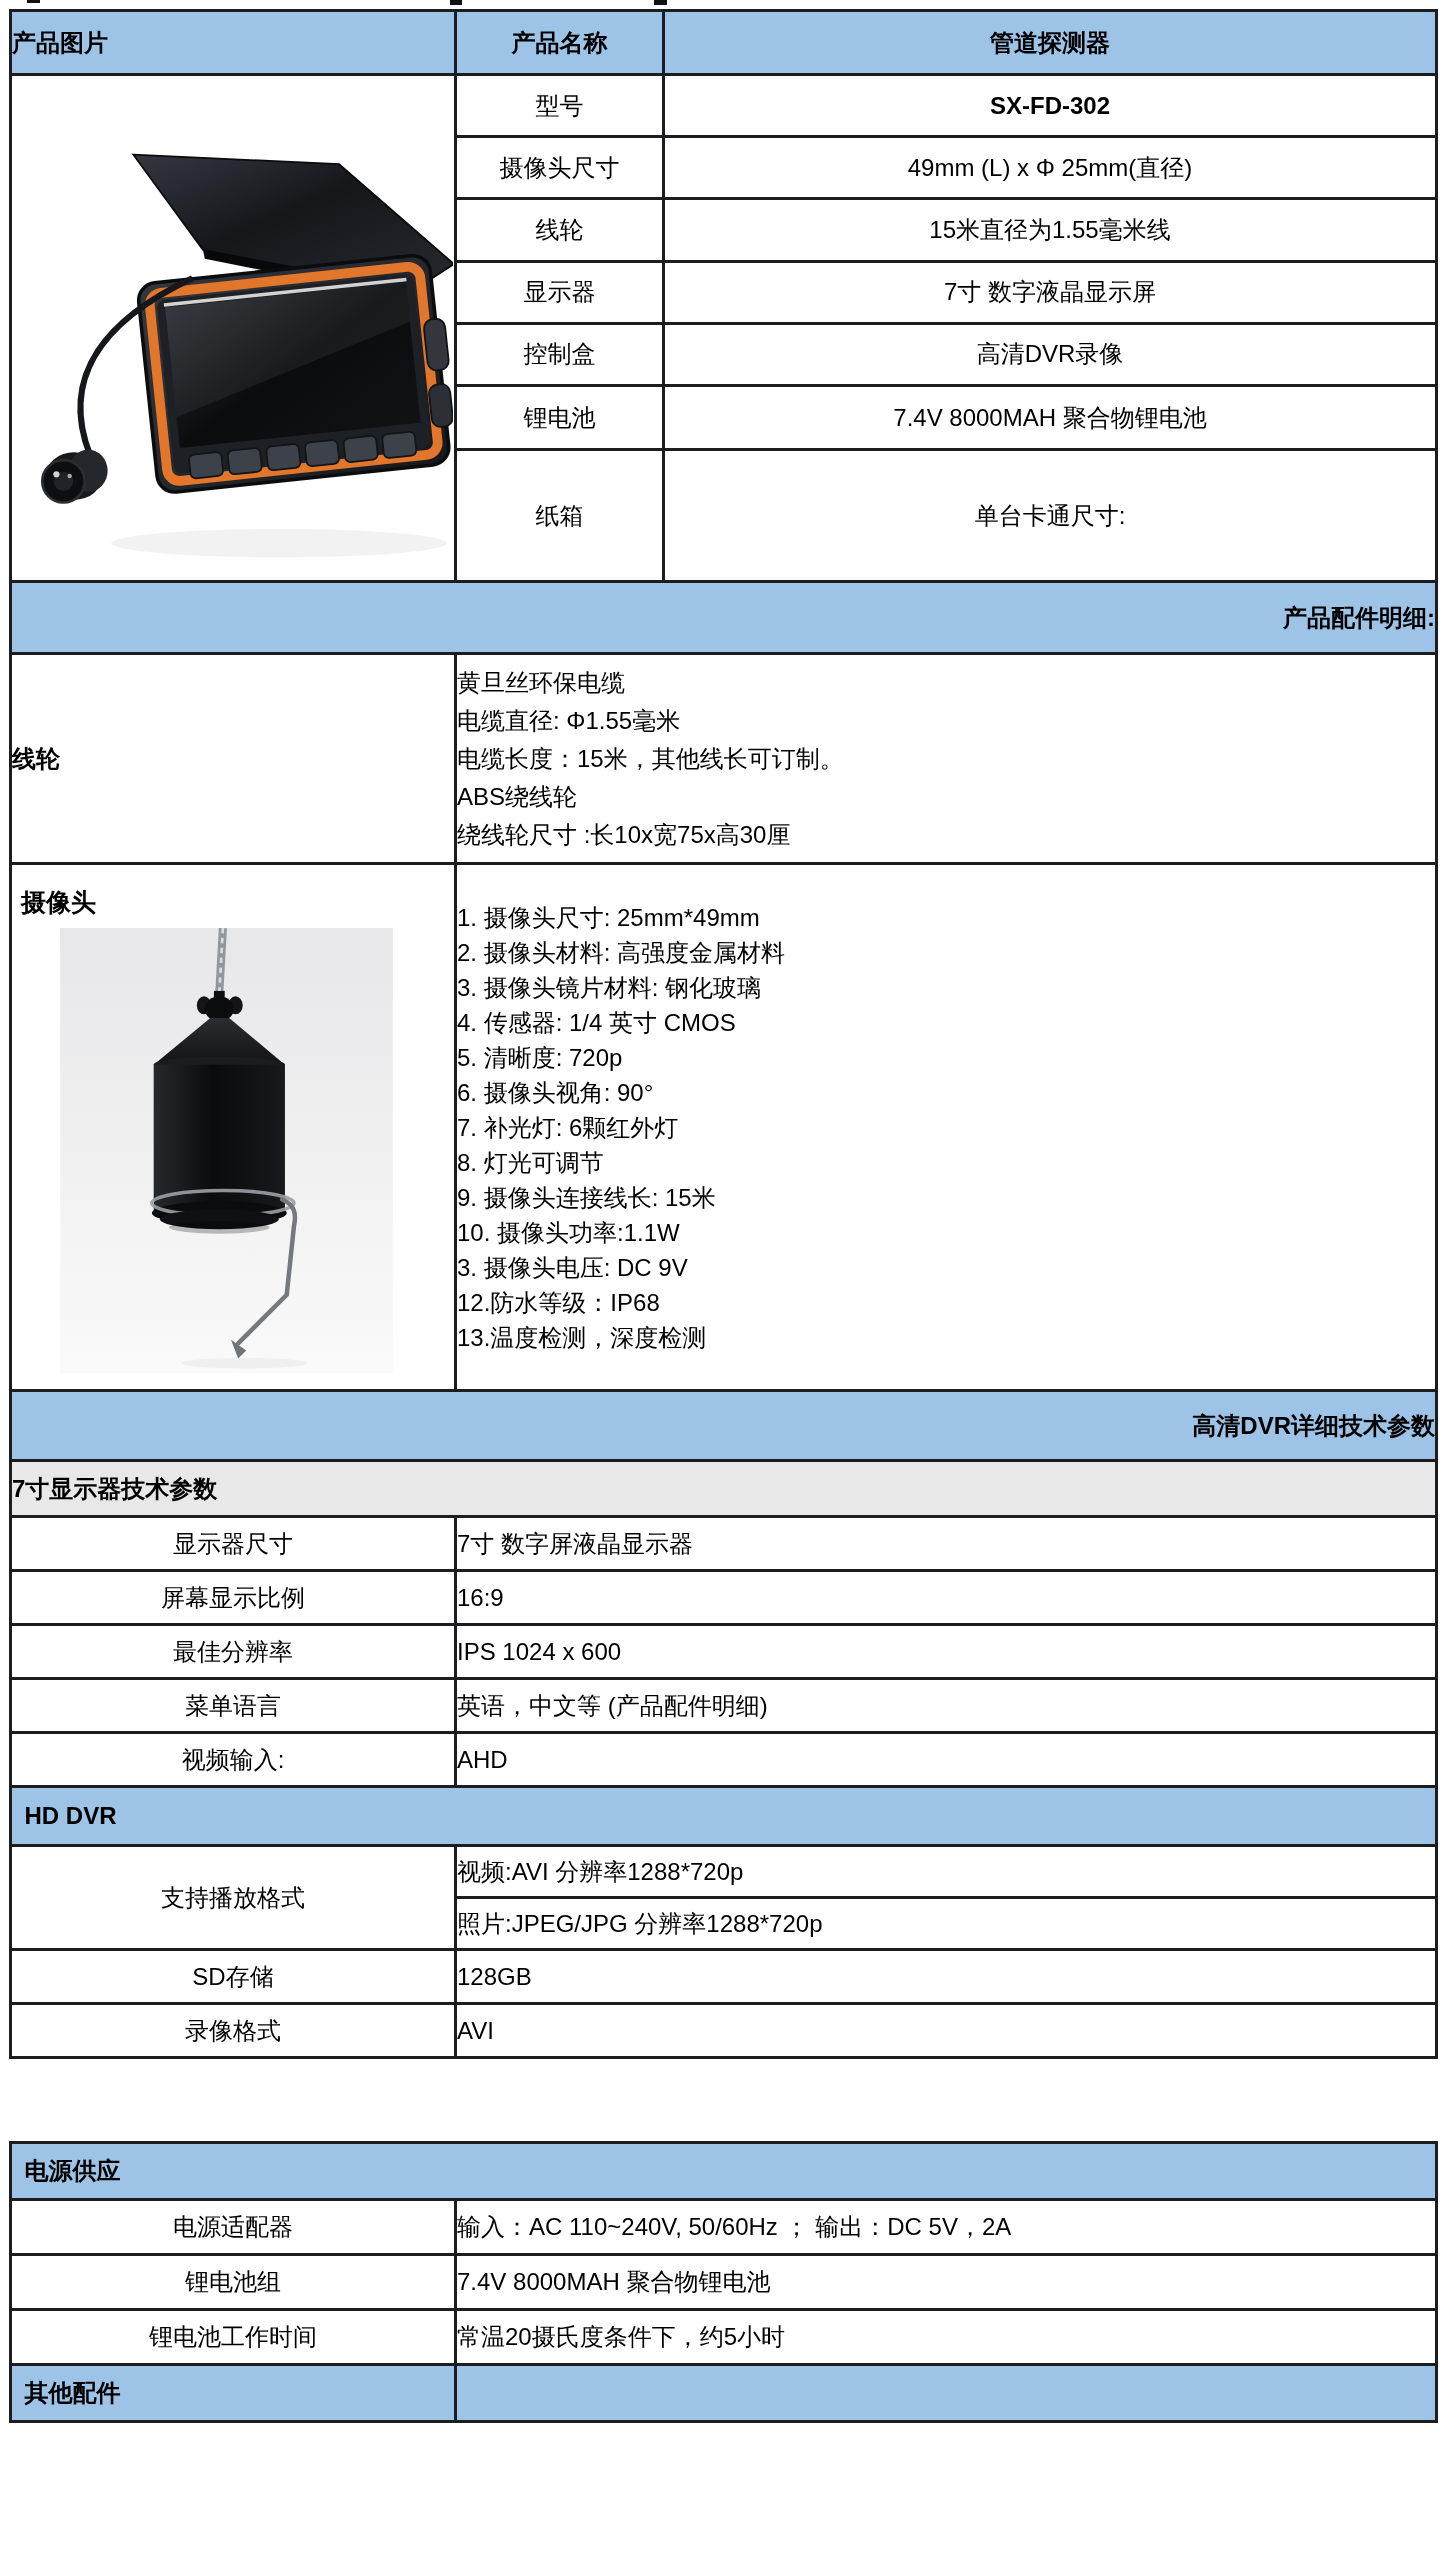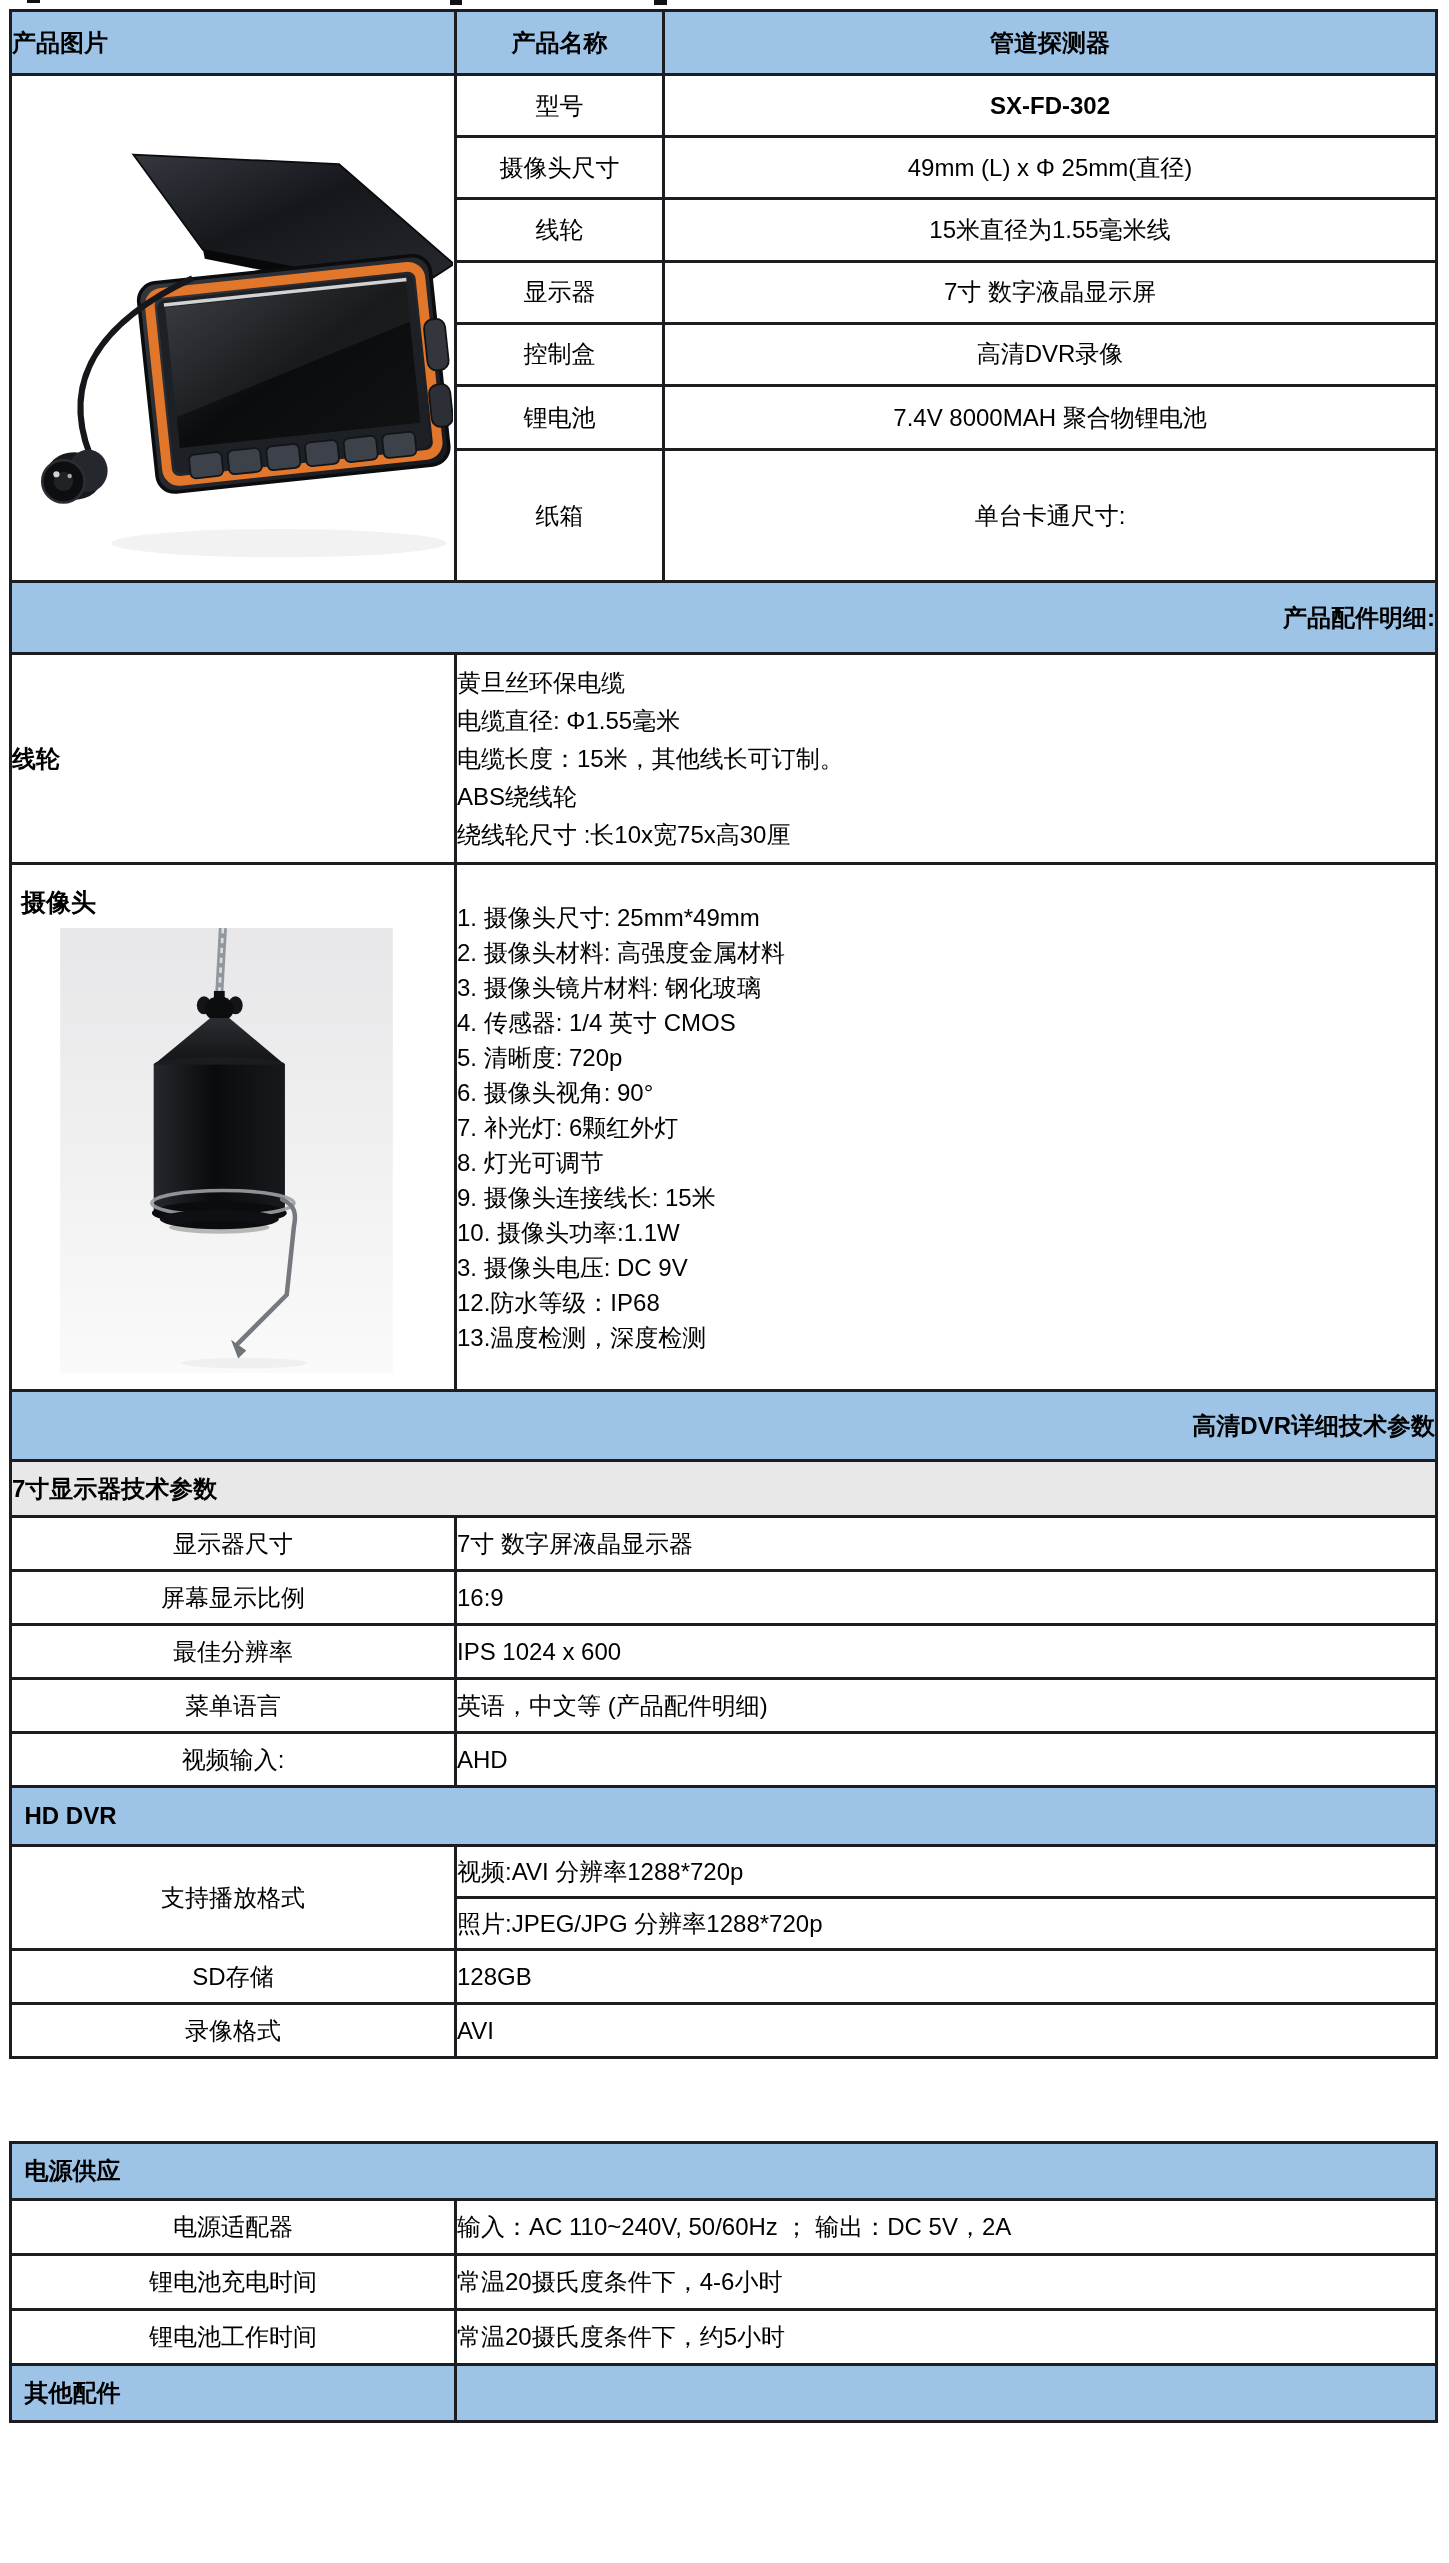--- a/index.html
+++ b/index.html
@@ -291,6 +291,10 @@
     <td colspan="2" class="val-l">输入：AC 110~240V, 50/60Hz ； 输出：DC 5V，2A</td>
   </tr>
   <tr style="height:55px">
+    <td class="lbl">锂电池组</td>
+    <td colspan="2" class="val-l">7.4V 8000MAH 聚合物锂电池</td>
+  </tr>
+  <tr style="height:55px">
     <td class="lbl">锂电池充电时间</td>
     <td colspan="2" class="val-l">常温20摄氏度条件下，4-6小时</td>
   </tr>

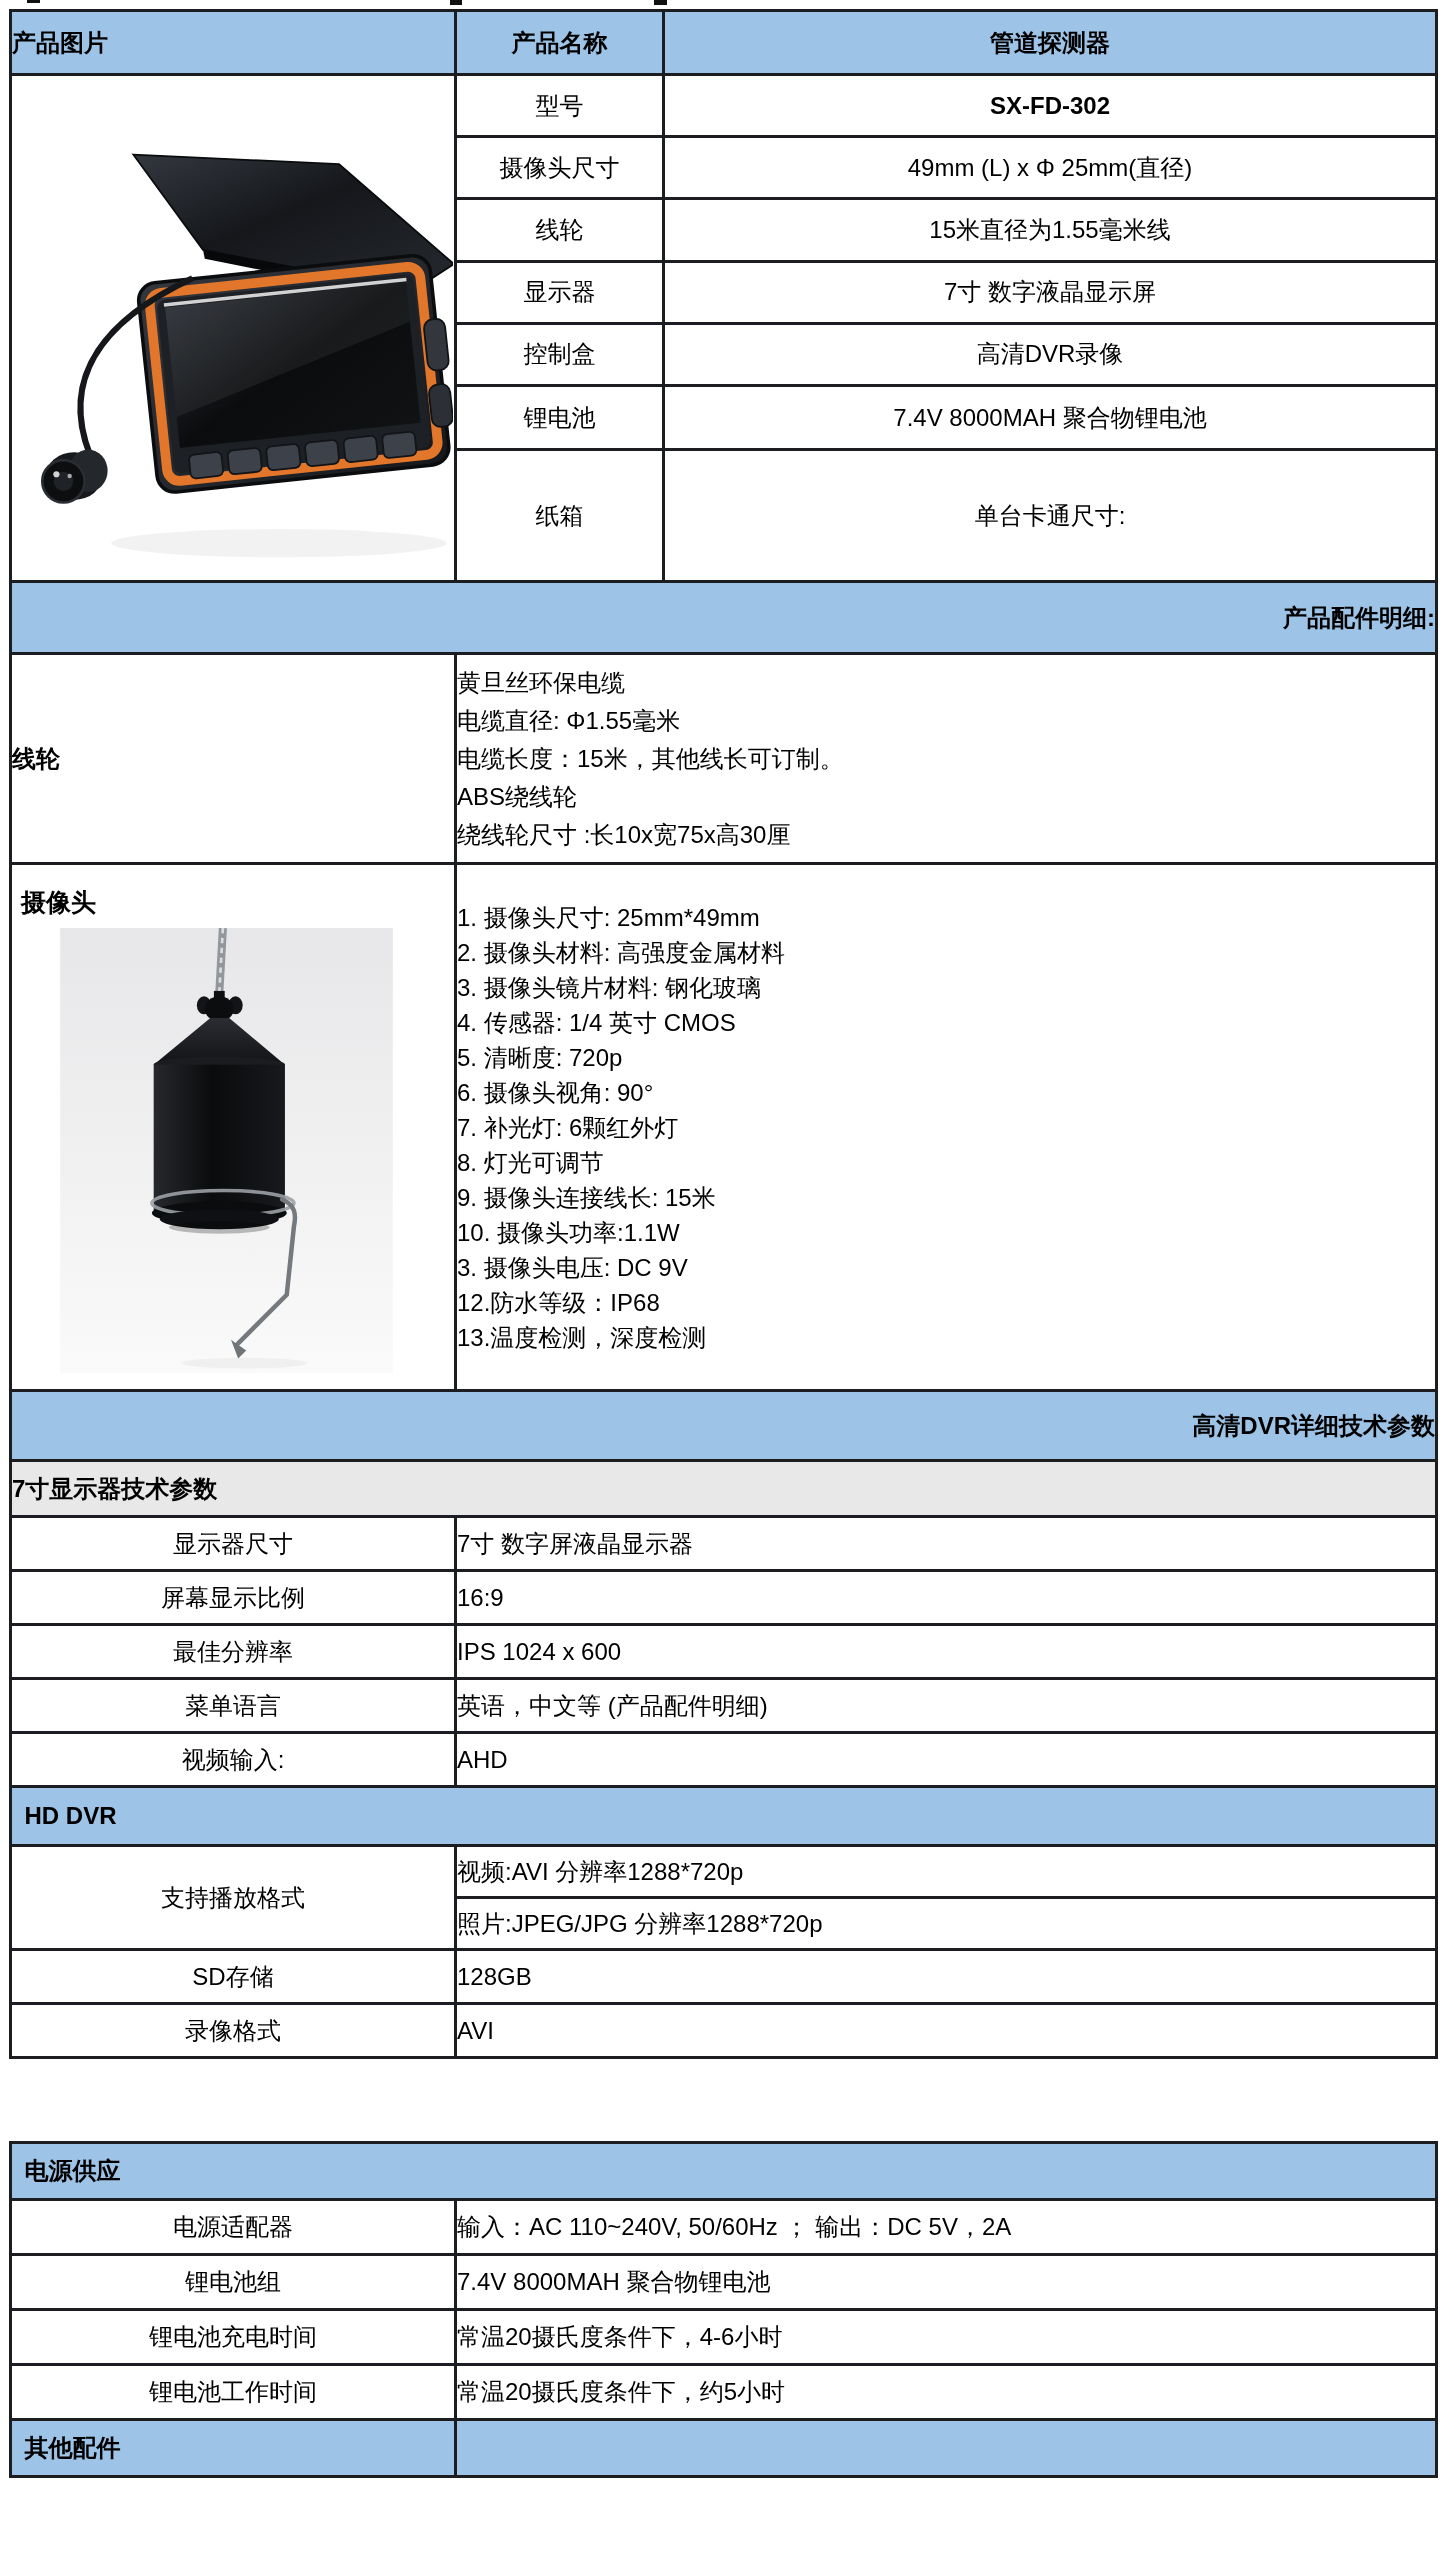--- a/index.html
+++ b/index.html
@@ -295,10 +295,6 @@
     <td colspan="2" class="val-l">7.4V 8000MAH 聚合物锂电池</td>
   </tr>
   <tr style="height:55px">
-    <td class="lbl">锂电池充电时间</td>
-    <td colspan="2" class="val-l">常温20摄氏度条件下，4-6小时</td>
-  </tr>
-  <tr style="height:55px">
     <td class="lbl">锂电池工作时间</td>
     <td colspan="2" class="val-l">常温20摄氏度条件下，约5小时</td>
   </tr>

